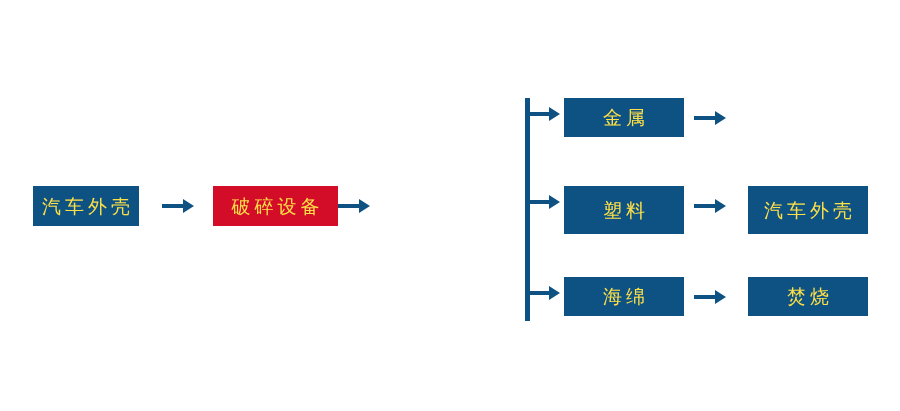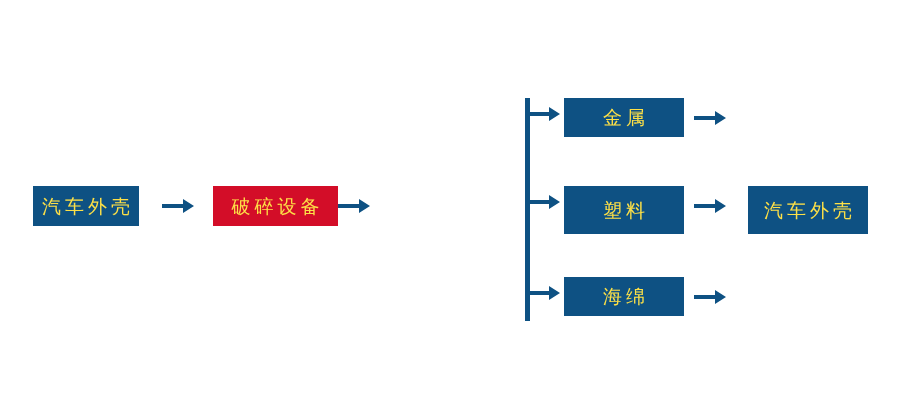--- a/index.html
+++ b/index.html
@@ -139,6 +139,7 @@
     </svg>
   </div>
 
+  <div class="node blue row-bot col-dest">焚烧</div>
 
 </div>
 

